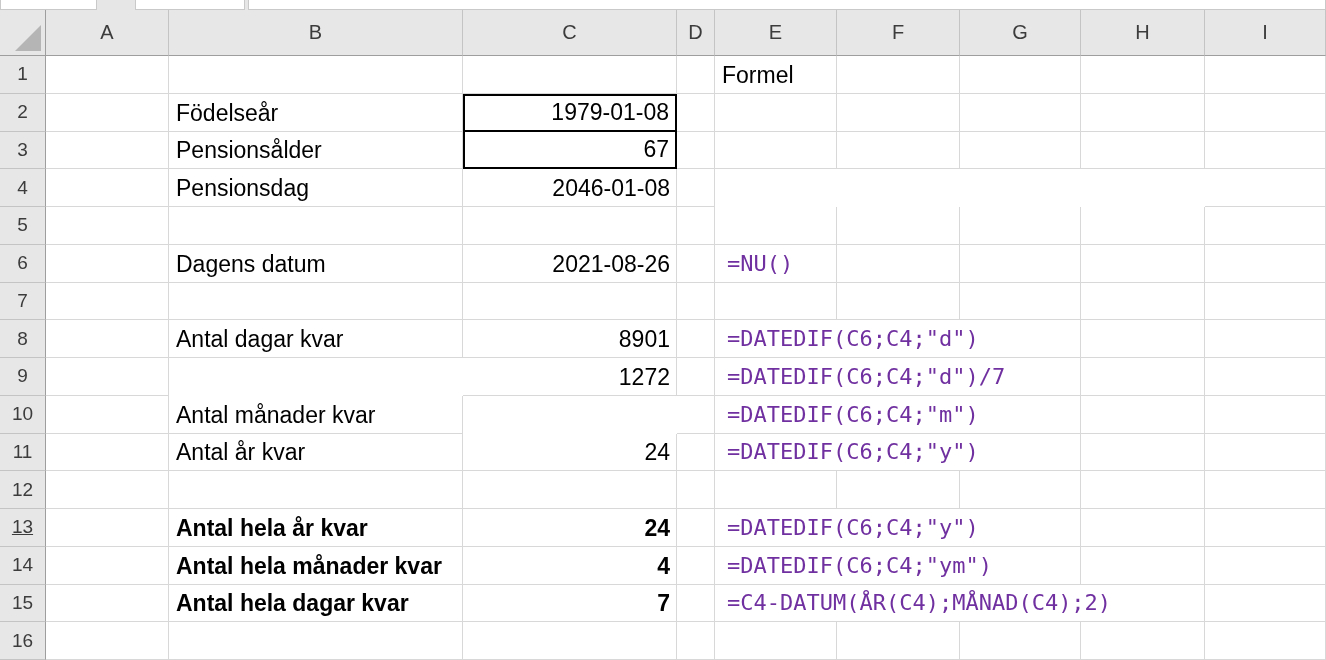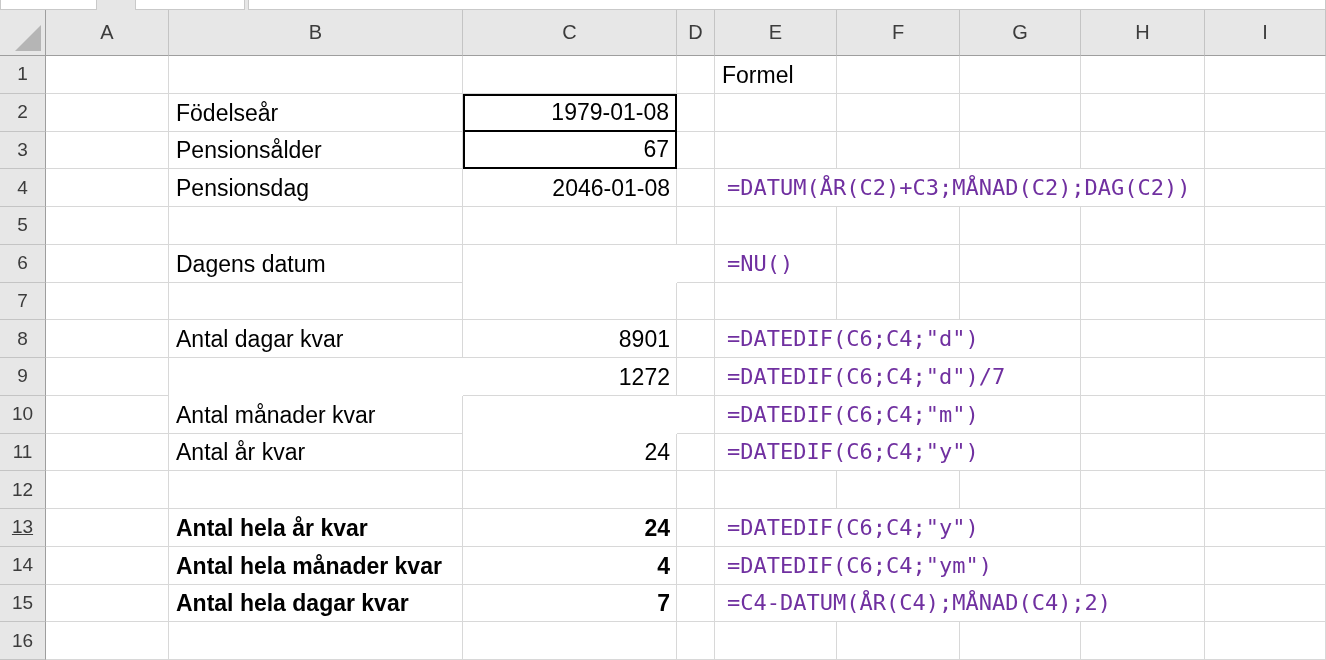--- a/index.html
+++ b/index.html
@@ -145,7 +145,6 @@
       <div class="cell" style="grid-area: 5 / 3; text-align: right;">Pensionsdag</div>
       <div class="cell right" style="grid-area: 5 / 4;">2046-01-08</div>
       <div class="cell" style="grid-area: 5 / 5;"></div>
-      <div class="cell formula" style="grid-area: 5 / 6 / auto / span 4;">=DATUM(ÅR(C2)+C3;MÅNAD(C2);DAG(C2))</div>
       <div class="cell" style="grid-area: 5 / 10;"></div>
       <div class="rh" style="grid-area: 6 / 1;">5</div>
       <div class="cell" style="grid-area: 6 / 2;"></div>

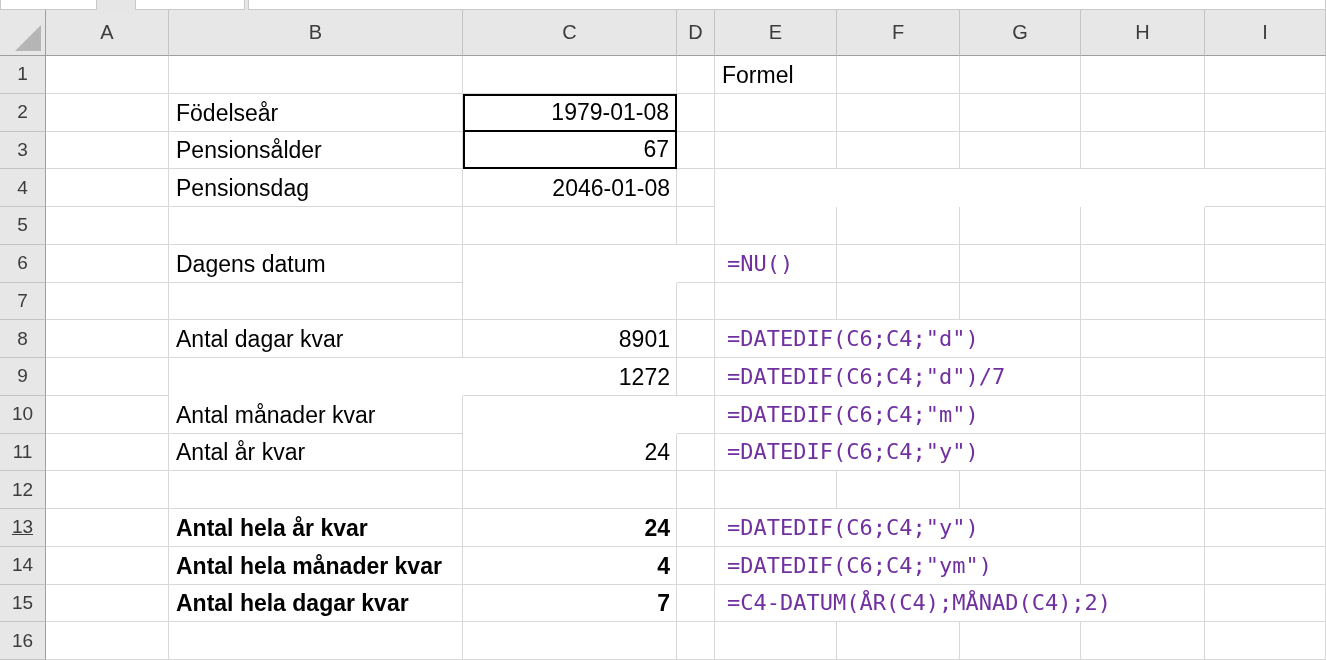--- a/index.html
+++ b/index.html
@@ -159,6 +159,7 @@
       <div class="rh" style="grid-area: 7 / 1;">6</div>
       <div class="cell" style="grid-area: 7 / 2;"></div>
       <div class="cell" style="grid-area: 7 / 3;">Dagens datum</div>
+      <div class="cell right" style="grid-area: 7 / 4;">2021-08-26</div>
       <div class="cell" style="grid-area: 7 / 5;"></div>
       <div class="cell formula" style="grid-area: 7 / 6;">=NU()</div>
       <div class="cell" style="grid-area: 7 / 7;"></div>

